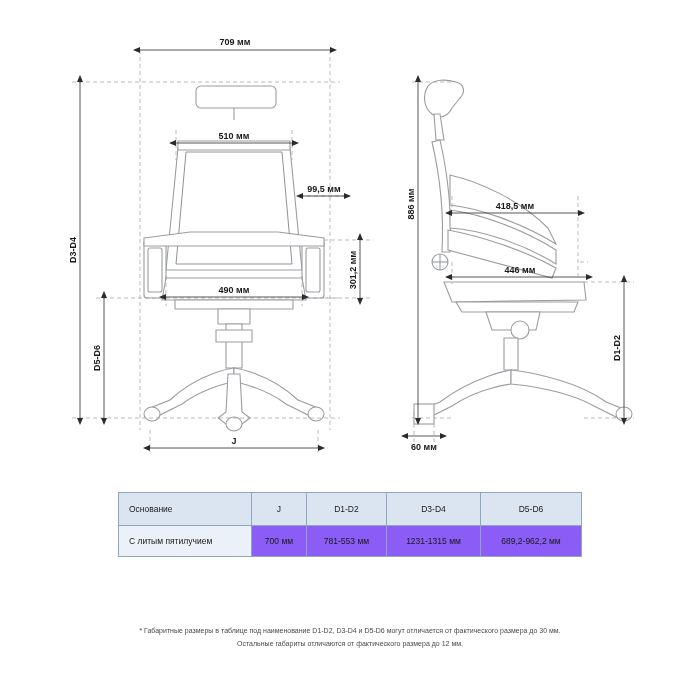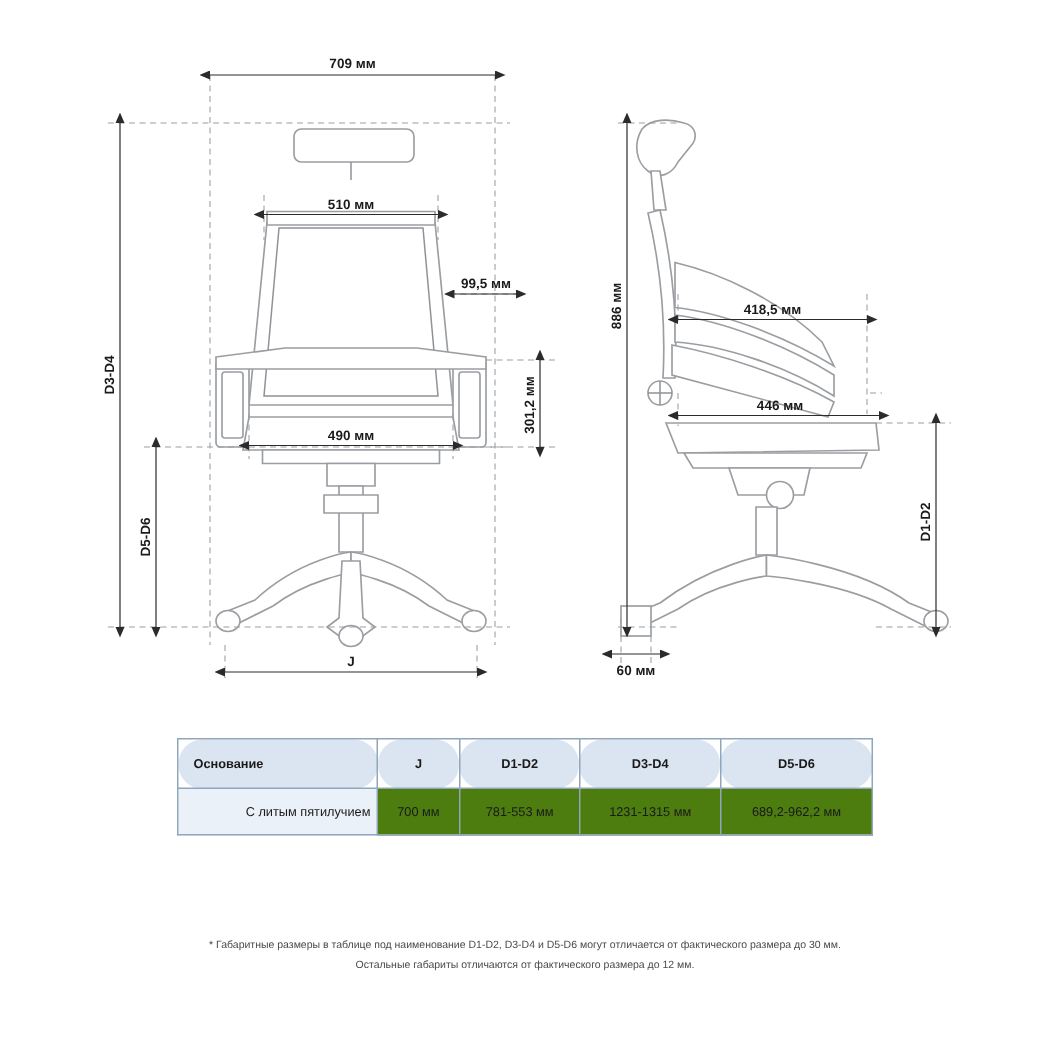--- a/index.html
+++ b/index.html
@@ -79,9 +79,8 @@
   }
   table.spec thead th {
     background: #dbe5f1;
-    font-weight: bold;
+    font-weight: normal;
     height: 22px;
-    border-radius: 16px;
   }
   table.spec thead th.first,
   table.spec td.first {

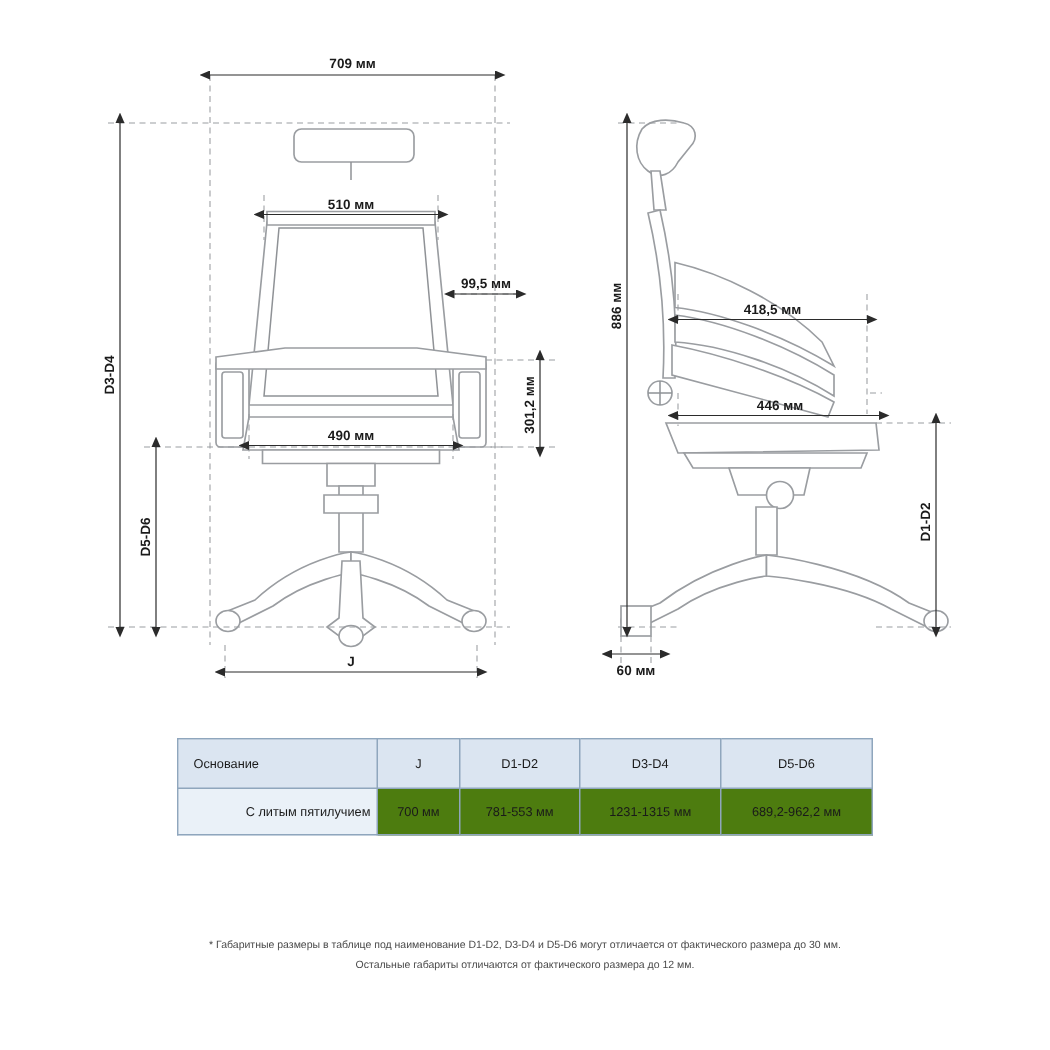--- a/index.html
+++ b/index.html
@@ -94,7 +94,6 @@
   }
   table.spec tbody td.first {
     background: #eaf1f8;
-    text-align: right;
   }
   .legend {
     position: absolute;

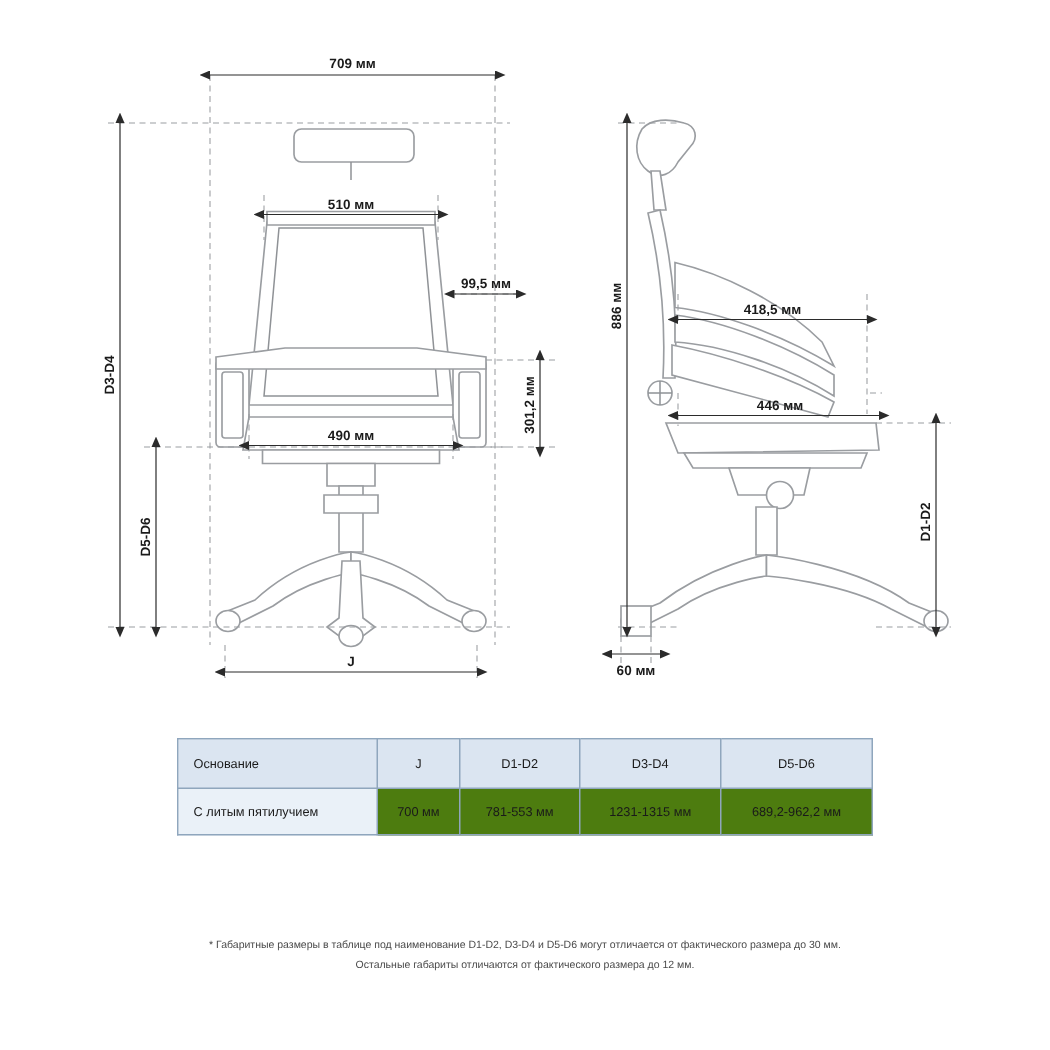--- a/index.html
+++ b/index.html
@@ -89,7 +89,7 @@
     width: 118px;
   }
   table.spec tbody td {
-    background: #4d7c0f;
+    background: #8b5cf6;
     height: 20px;
   }
   table.spec tbody td.first {

